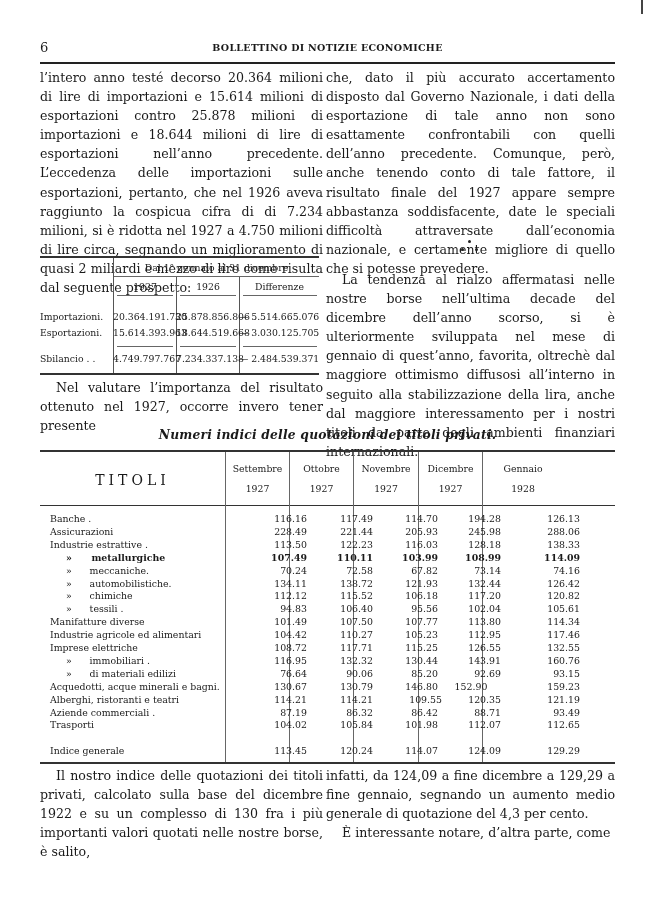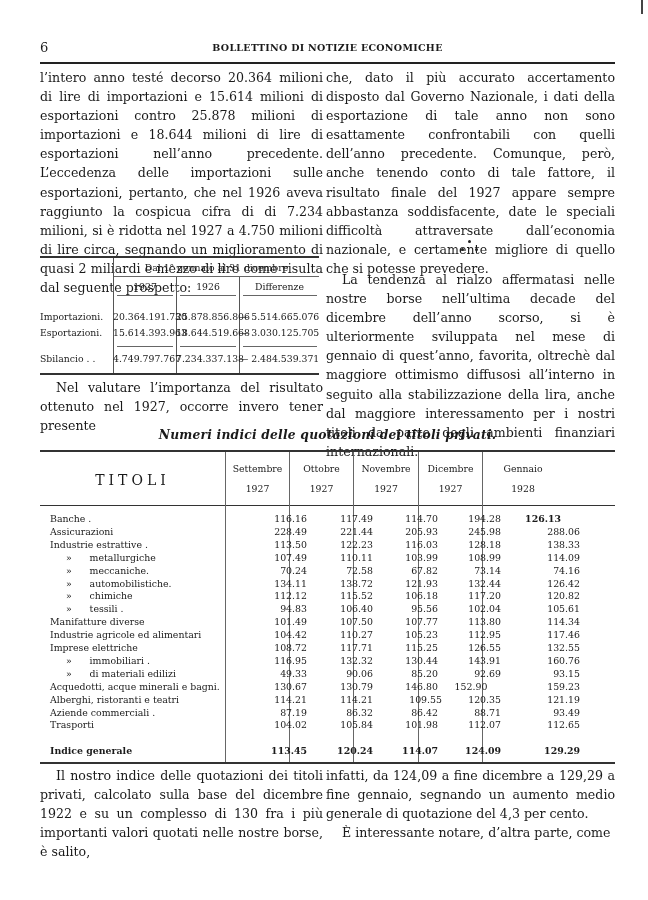--- a/index.html
+++ b/index.html
@@ -170,7 +170,7 @@
           <span class="val" style="left: 273px;">117.49</span>
           <span class="val" style="left: 338px;">114.70</span>
           <span class="val" style="left: 401px;">194.28</span>
-          <span class="val" style="left: 461px; font-weight: bold;">126.13</span>
+          <span class="val" style="left: 480px;">126.13</span>
         </div>
         <div class="idx-row" style="top: 525.9px;">
           <span class="label">Assicurazioni</span>

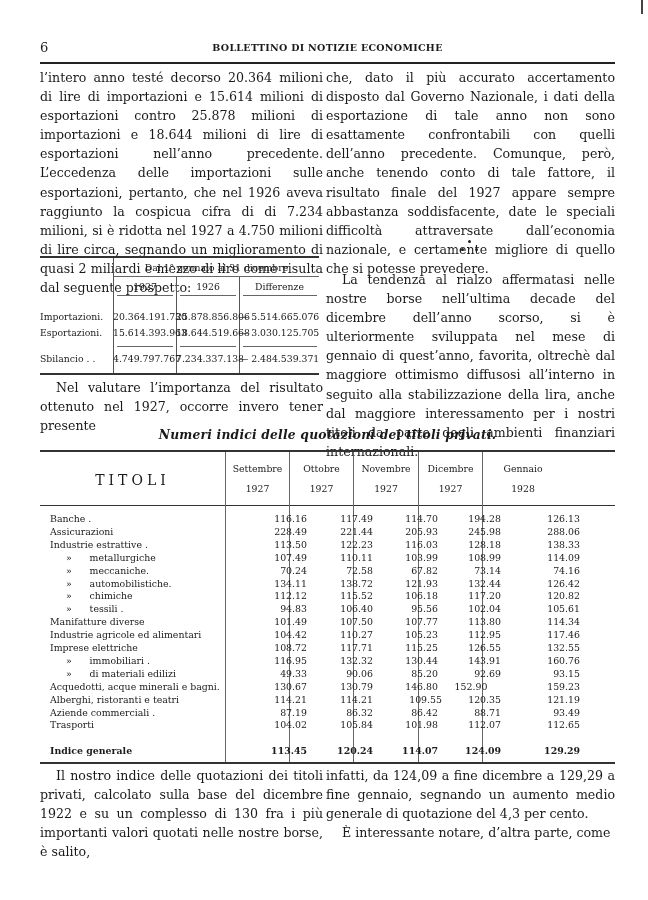--- a/index.html
+++ b/index.html
@@ -190,7 +190,7 @@
           <span class="val" style="left: 401px;">128.18</span>
           <span class="val" style="left: 480px;">138.33</span>
         </div>
-        <div class="idx-row" style="top: 551.7px;">
+        <div class="idx-row" style="top: 551.7px; font-weight: bold;">
           <span class="label" style="left: 26px;">»      metallurgiche</span>
           <span class="dots" style="left: 180px;"></span>
           <span class="val" style="left: 207px;">107.49</span>

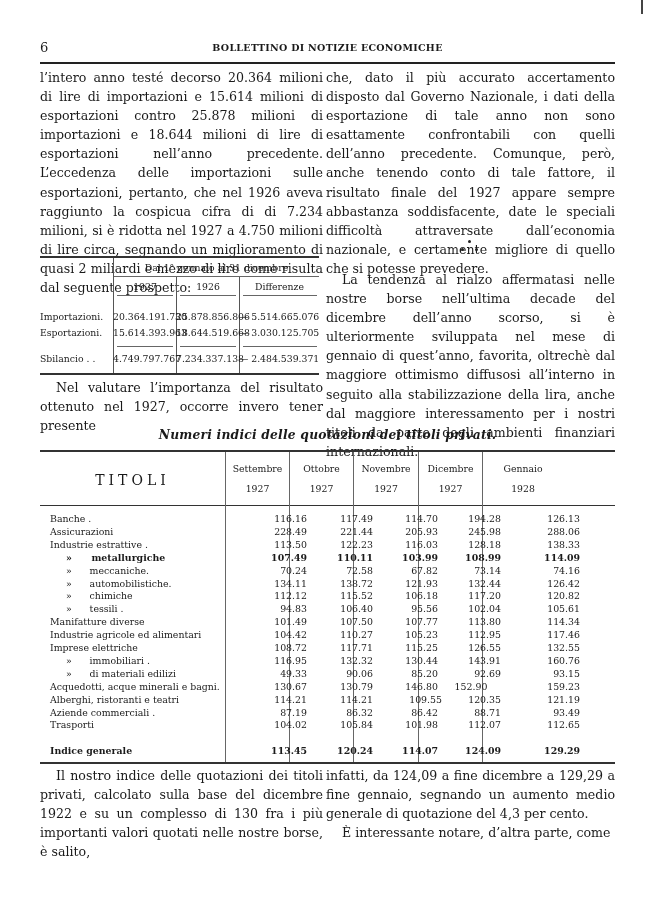--- a/index.html
+++ b/index.html
@@ -274,7 +274,7 @@
         <div class="idx-row" style="top: 667.8px;">
           <span class="label" style="left: 26px;">»      di materiali edilizi</span>
           <span class="dots" style="left: 180px;"></span>
-          <span class="val" style="left: 207px;">49.33</span>
+          <span class="val" style="left: 207px;">76.64</span>
           <span class="val" style="left: 273px;">90.06</span>
           <span class="val" style="left: 338px;">85.20</span>
           <span class="val" style="left: 401px;">92.69</span>

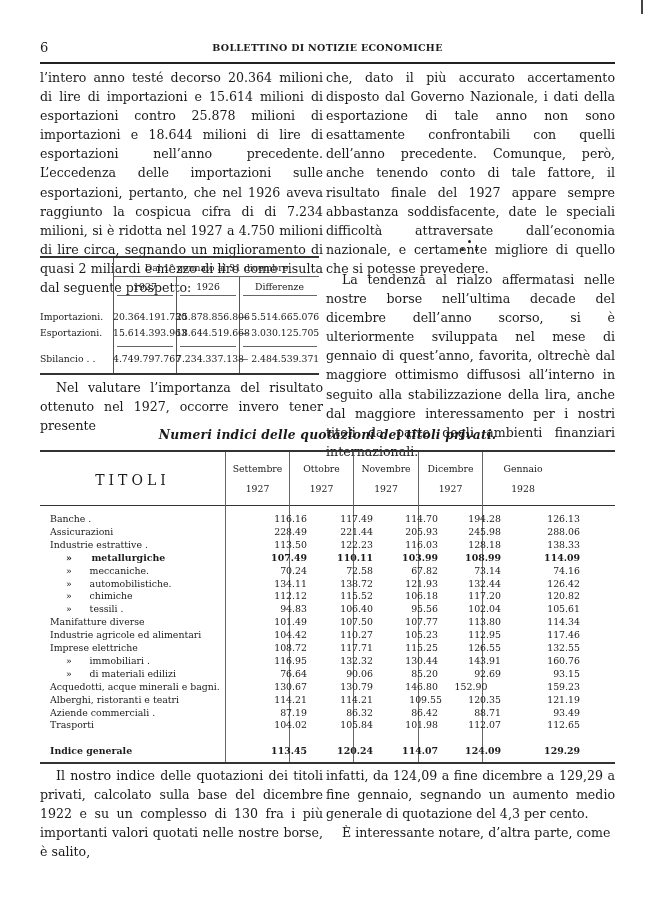--- a/index.html
+++ b/index.html
@@ -51,7 +51,7 @@
   .idx-row .label { position: absolute; left: 10px; white-space: pre; }
   .idx-row .dots { position: absolute; white-space: pre; }
   .idx-row .val { position: absolute; width: 60px; text-align: right; }
-  .idx-row.total { font-weight: bold; }
+  .idx-row.total { font-weight: normal; }
 
   
   .col-left-bottom { left: 40px; top: 766px; width: 283px; }

